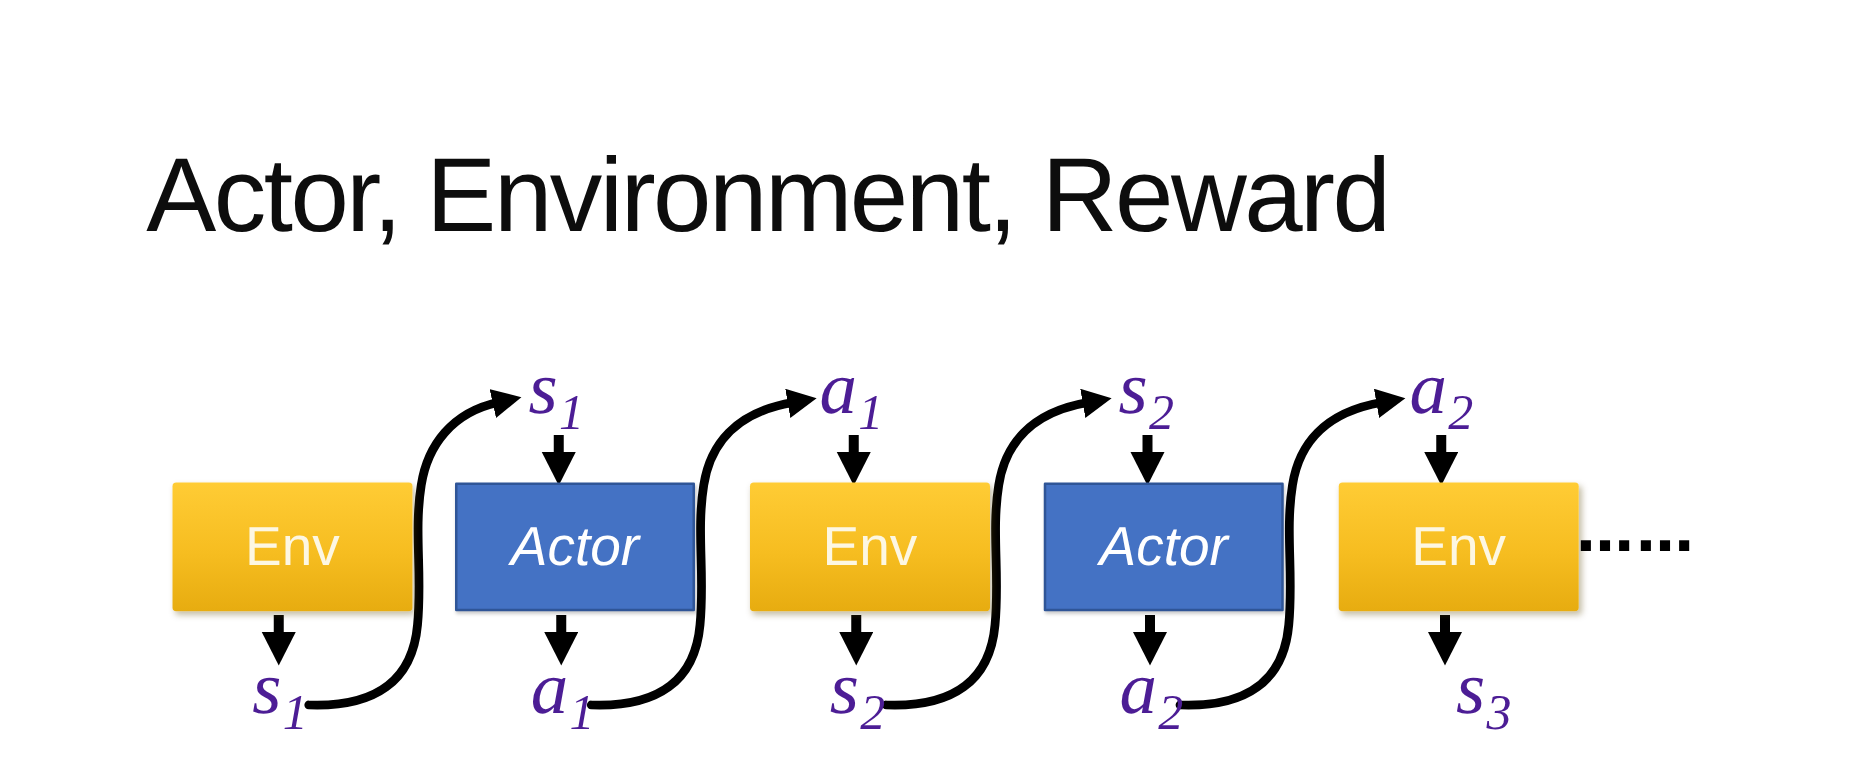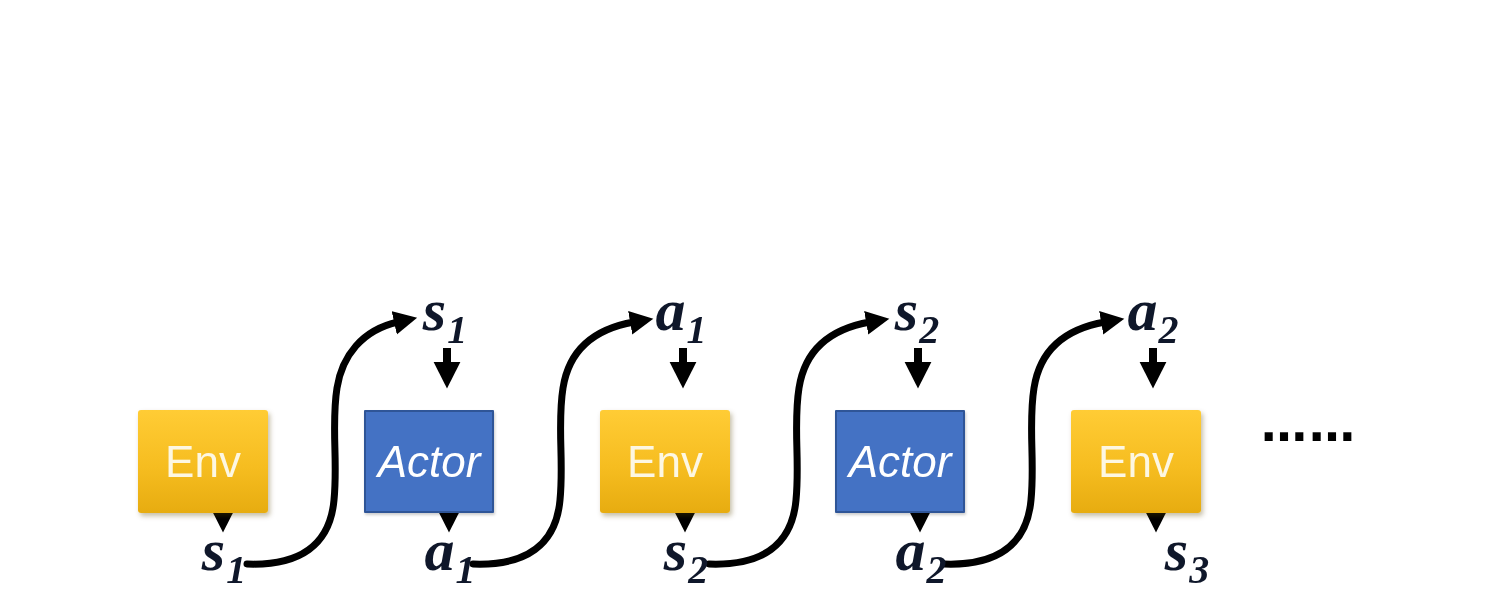--- a/index.html
+++ b/index.html
@@ -55,6 +55,7 @@
 
 <div class="slide">
 
+  <h1 class="title">Actor, Environment, Reward</h1>
 
   <svg class="arrow-layer" width="1500" height="608" viewBox="0 0 1500 608" xmlns="http://www.w3.org/2000/svg">
     <defs>

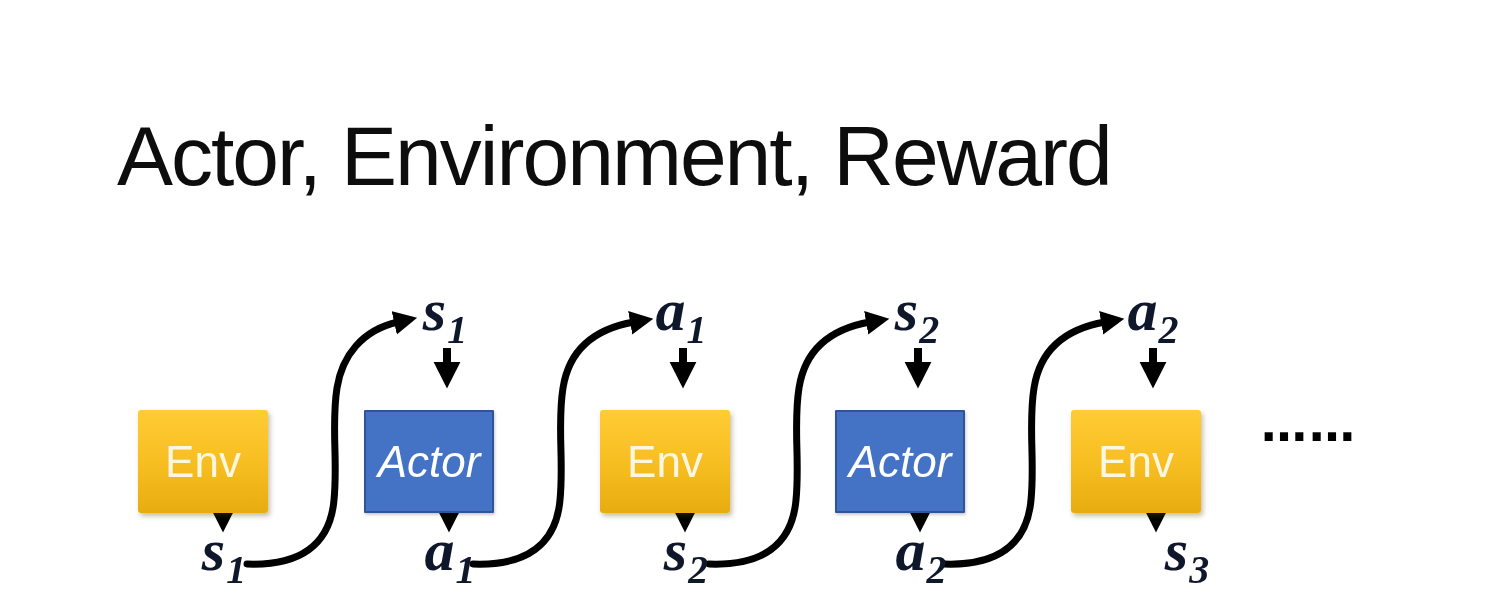--- a/index.html
+++ b/index.html
@@ -37,7 +37,7 @@
   .mlabel{
     position:absolute;transform:translateX(-50%);
     font-family:"Liberation Serif",serif;font-style:italic;
-    font-size:60px;line-height:1;color:#0f172a;white-space:nowrap;font-weight:bold;
+    font-size:60px;line-height:1;color:#4c1d95;white-space:nowrap;
   }
   .mlabel .msub{
     font-size:40px;font-style:italic;vertical-align:-13px;margin-left:1px;

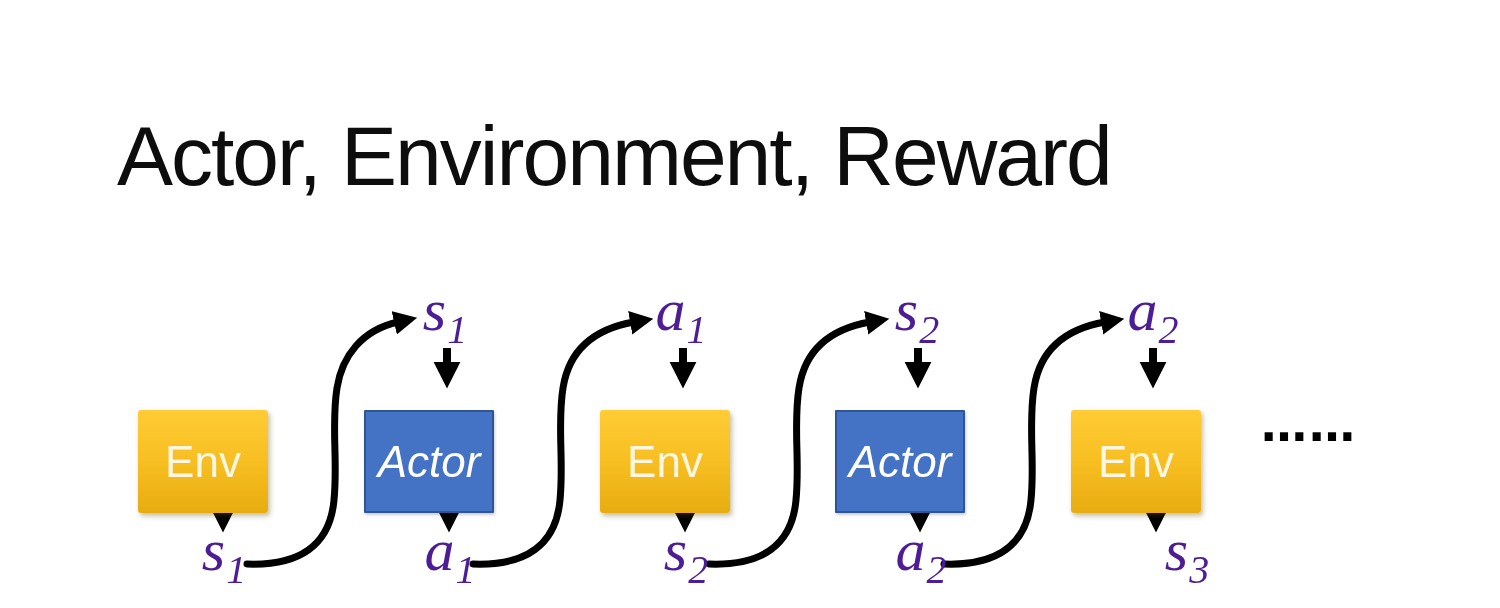--- a/index.html
+++ b/index.html
@@ -17,9 +17,9 @@
   .arrow-stroke{stroke:var(--arrow,#000);fill:none;}
   .arrow-fill{fill:var(--arrow,#000);}
   .box{
-    position:absolute;top:386px;width:130px;height:103px;
+    position:absolute;top:386px;width:192px;height:103px;
     display:flex;align-items:center;justify-content:center;
-    font-size:44px;line-height:1;box-sizing:border-box;border-radius:3px;margin-top:24px;
+    font-size:44px;line-height:1;box-sizing:border-box;border-radius:3px;
   }
   .box.env{
     background:linear-gradient(180deg,var(--env-top,#ffcc35) 0%,#f6bd20 55%,var(--env-bottom,#e7ac10) 100%);

